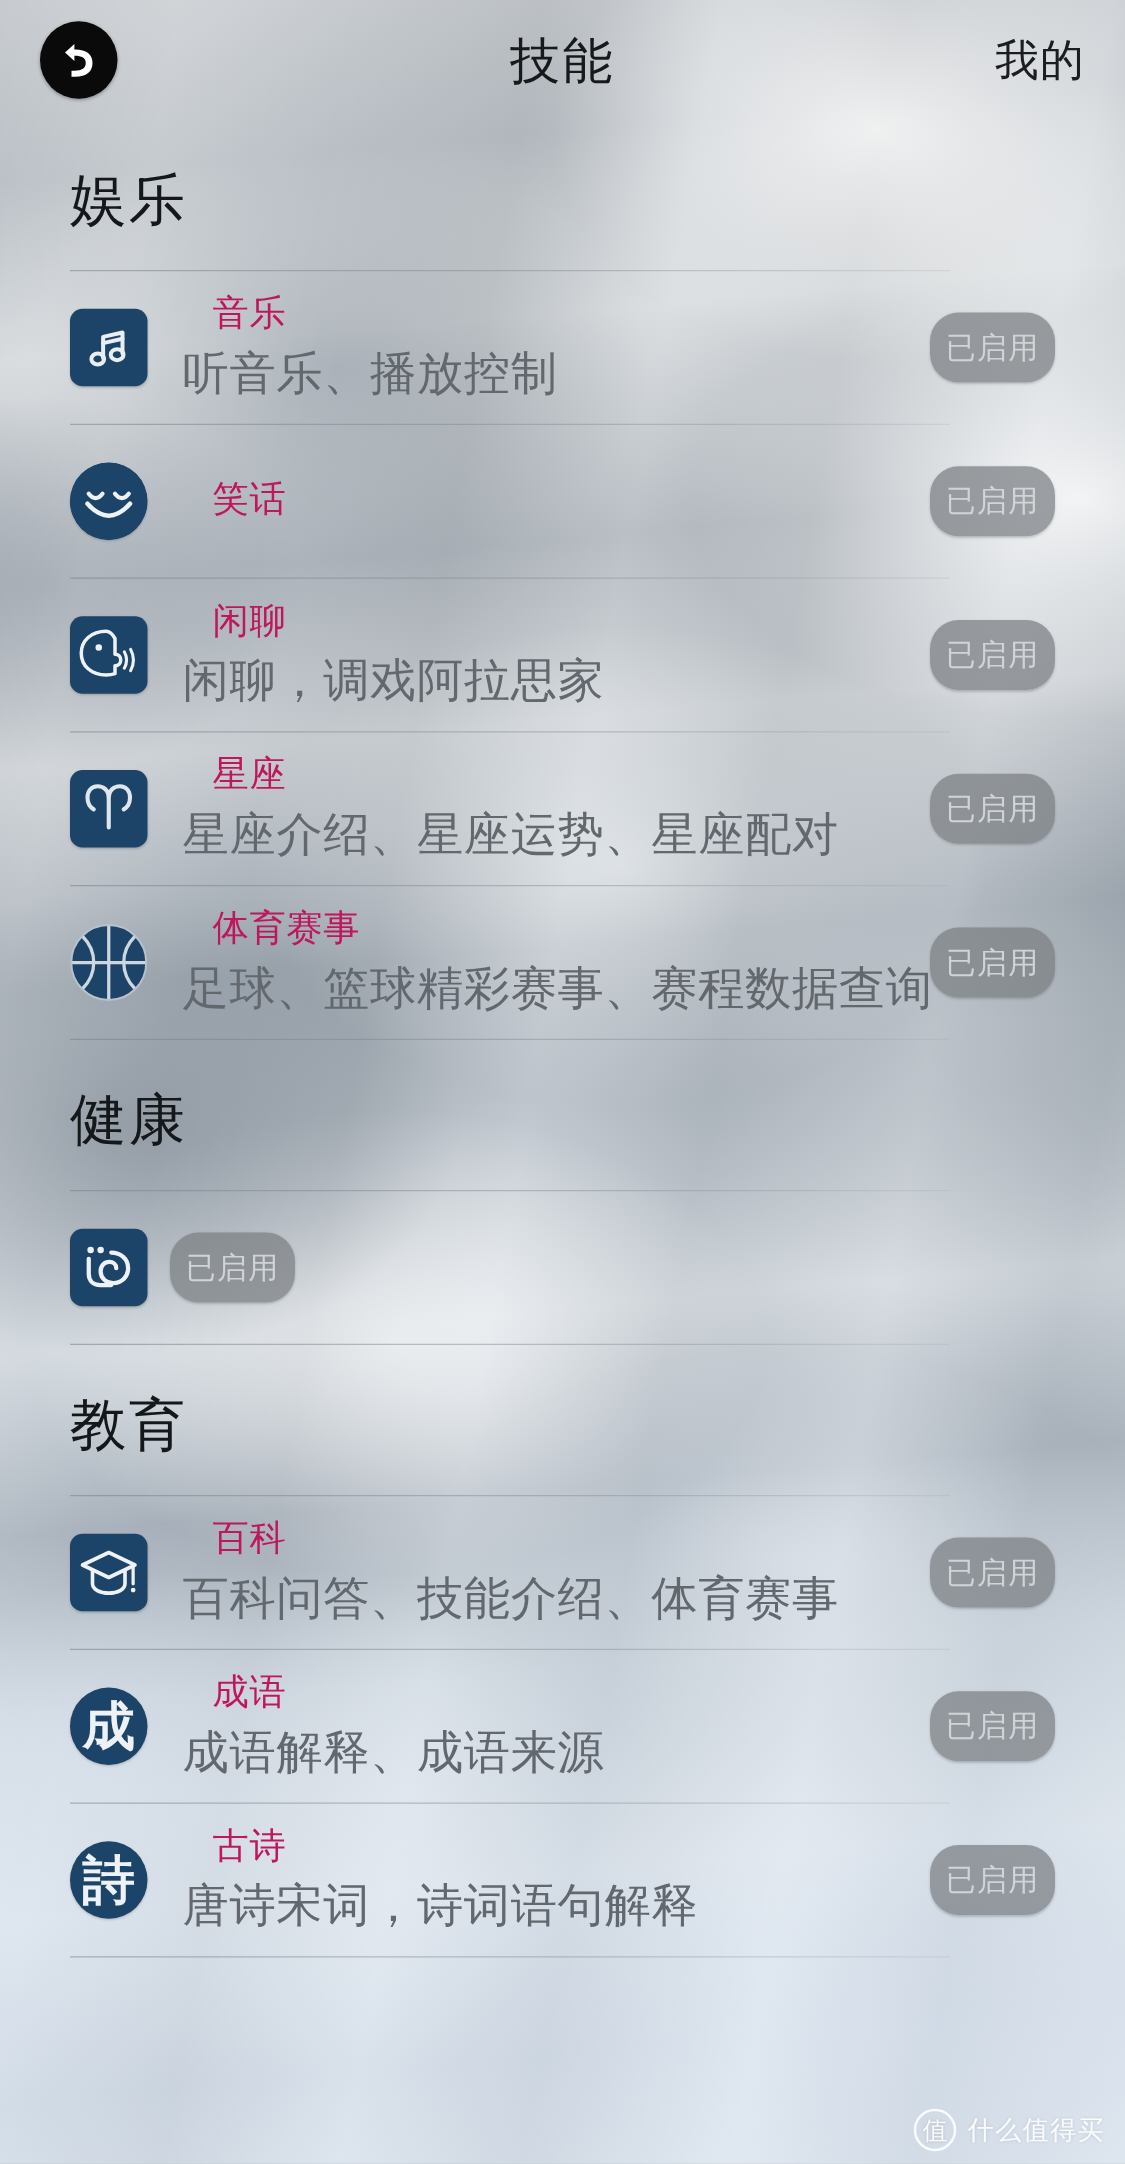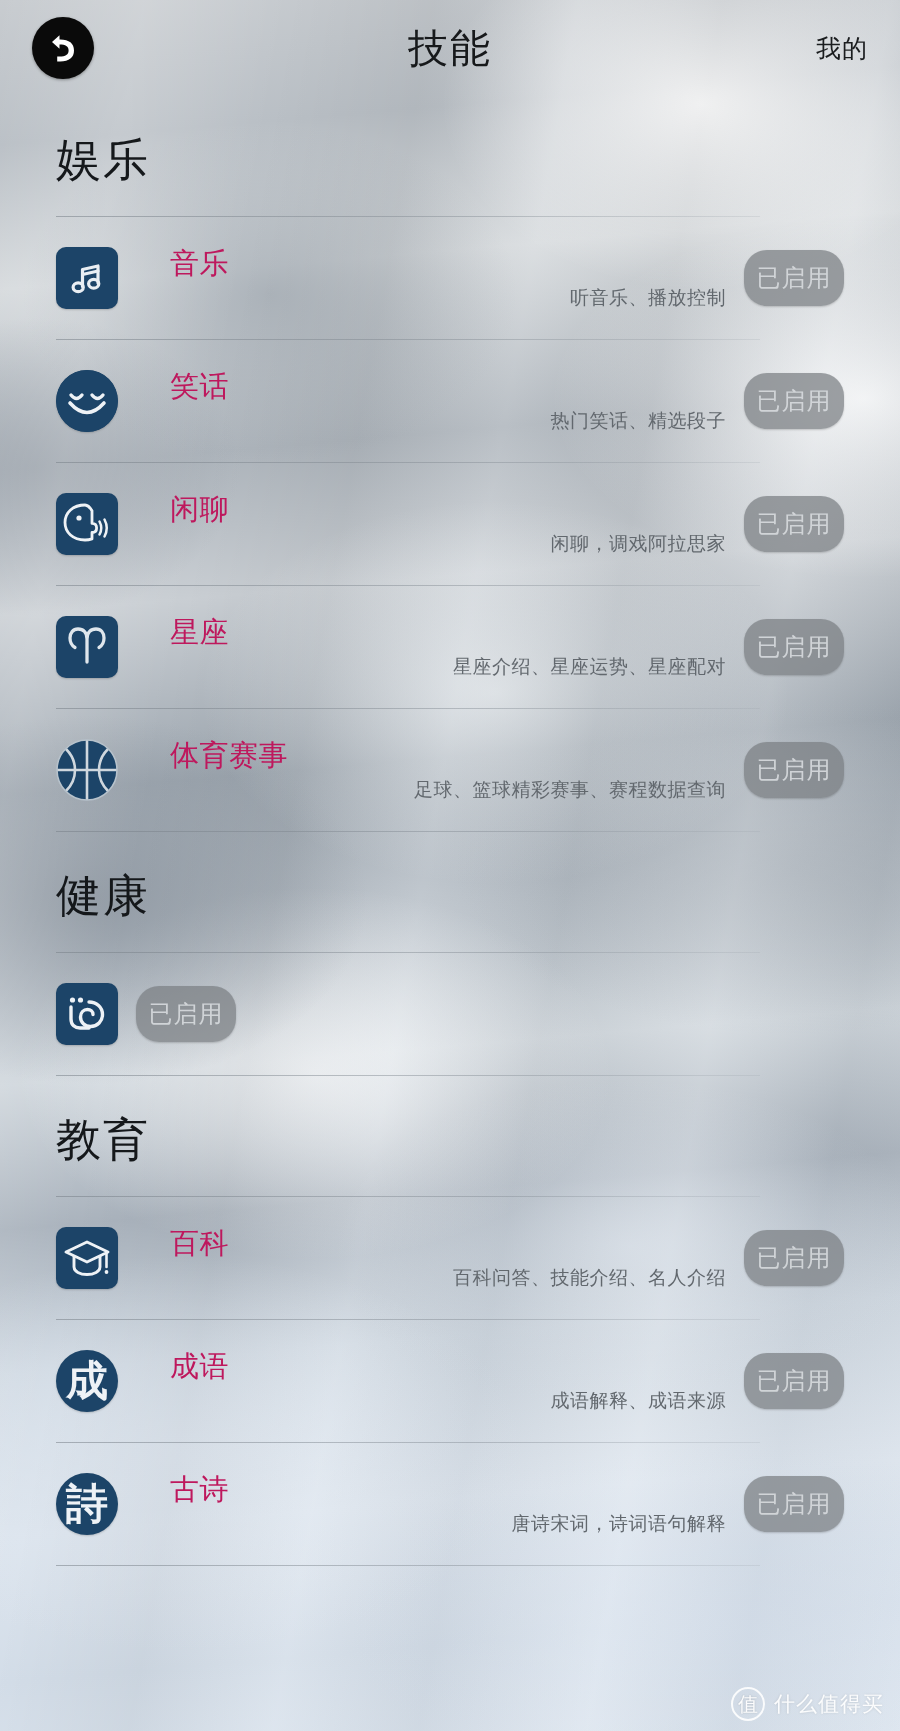--- a/index.html
+++ b/index.html
@@ -101,7 +101,7 @@
 
   #header-right {
     margin-left: auto;
-    font-size: 25px;
+    font-size: 35px;
     color: #1b1d1f;
     letter-spacing: 1px;
     cursor: pointer;

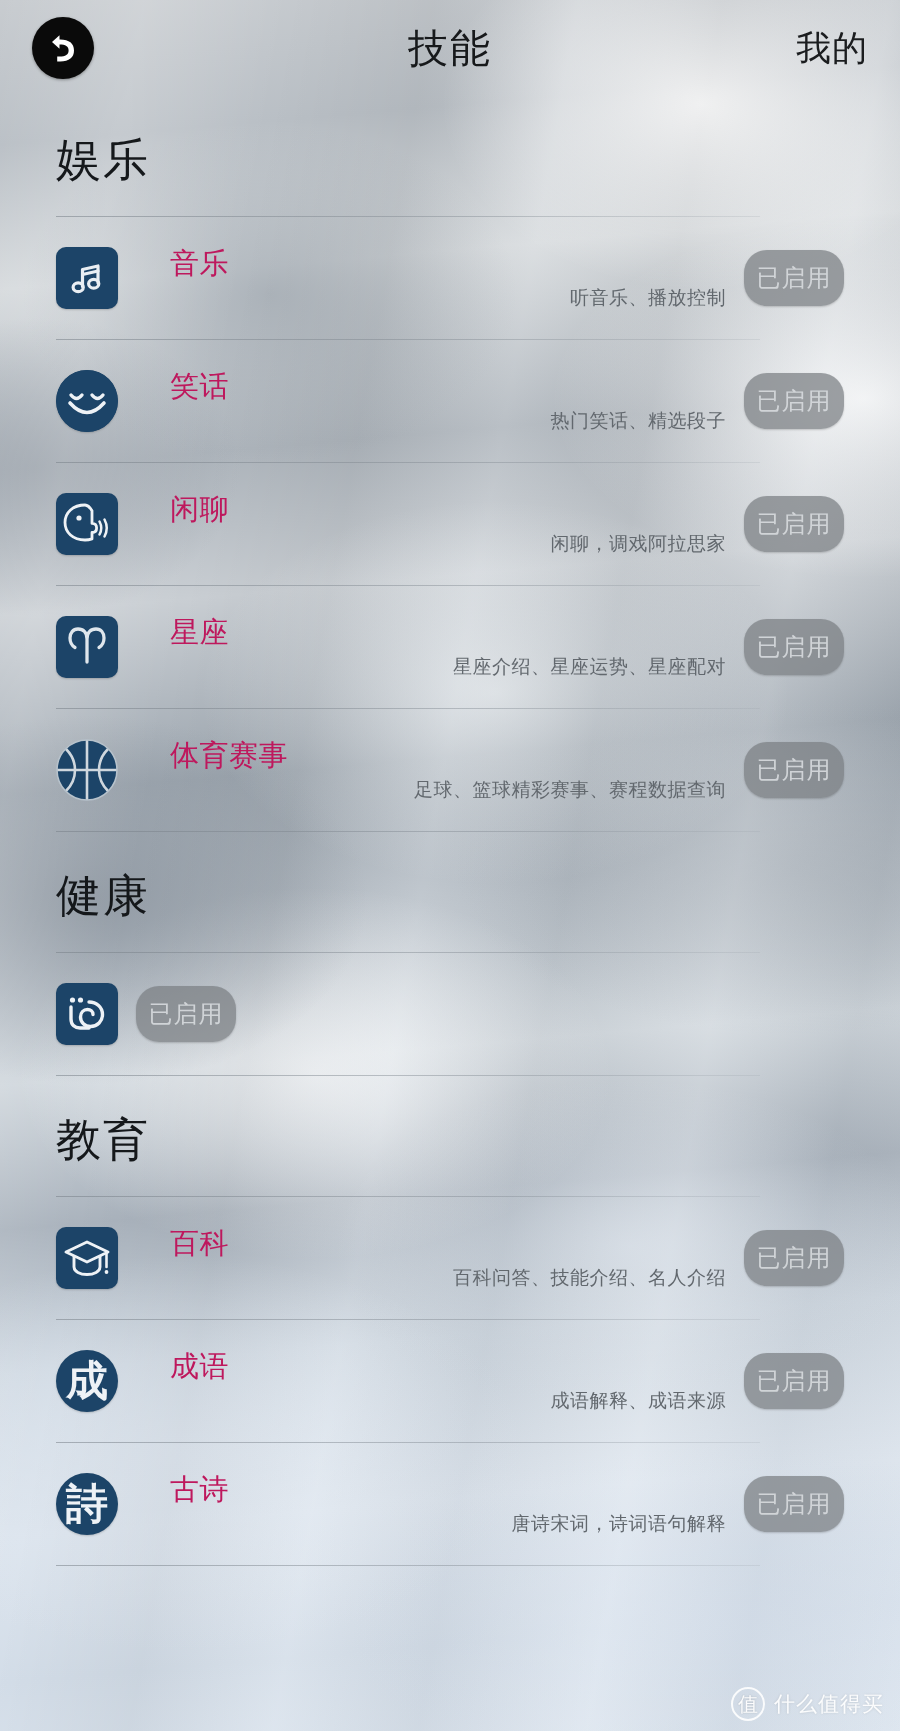--- a/index.html
+++ b/index.html
@@ -183,13 +183,12 @@
   }
 
   .row-desc {
-    font-size: 19px;
+    font-size: 37px;
     color: #62686e;
     line-height: 1.3;
     margin-top: 4px;
     letter-spacing: 0.5px;
     white-space: nowrap;
-    text-align: right;
   }
 
   .row-action {

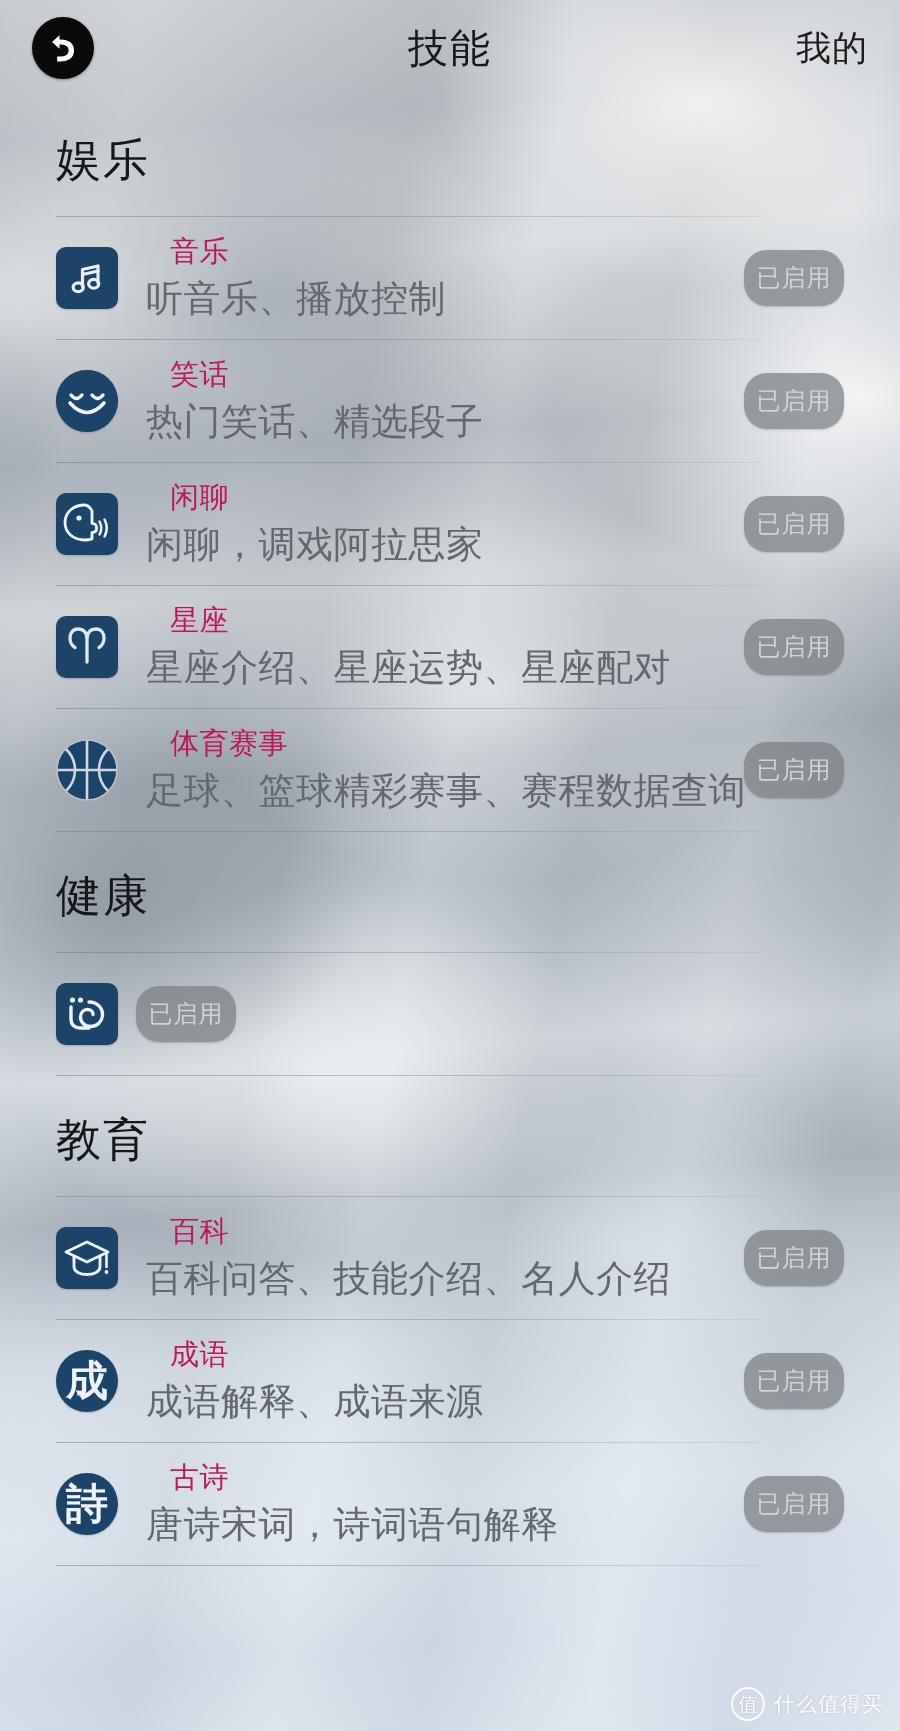--- a/index.html
+++ b/index.html
@@ -296,7 +296,6 @@
           </div>
           <div class="row-text">
             <div class="row-title">笑话</div>
-            <div class="row-desc">热门笑话、精选段子</div>
           </div>
           <div class="row-action">
             <span class="row-action-label">已启用</span>

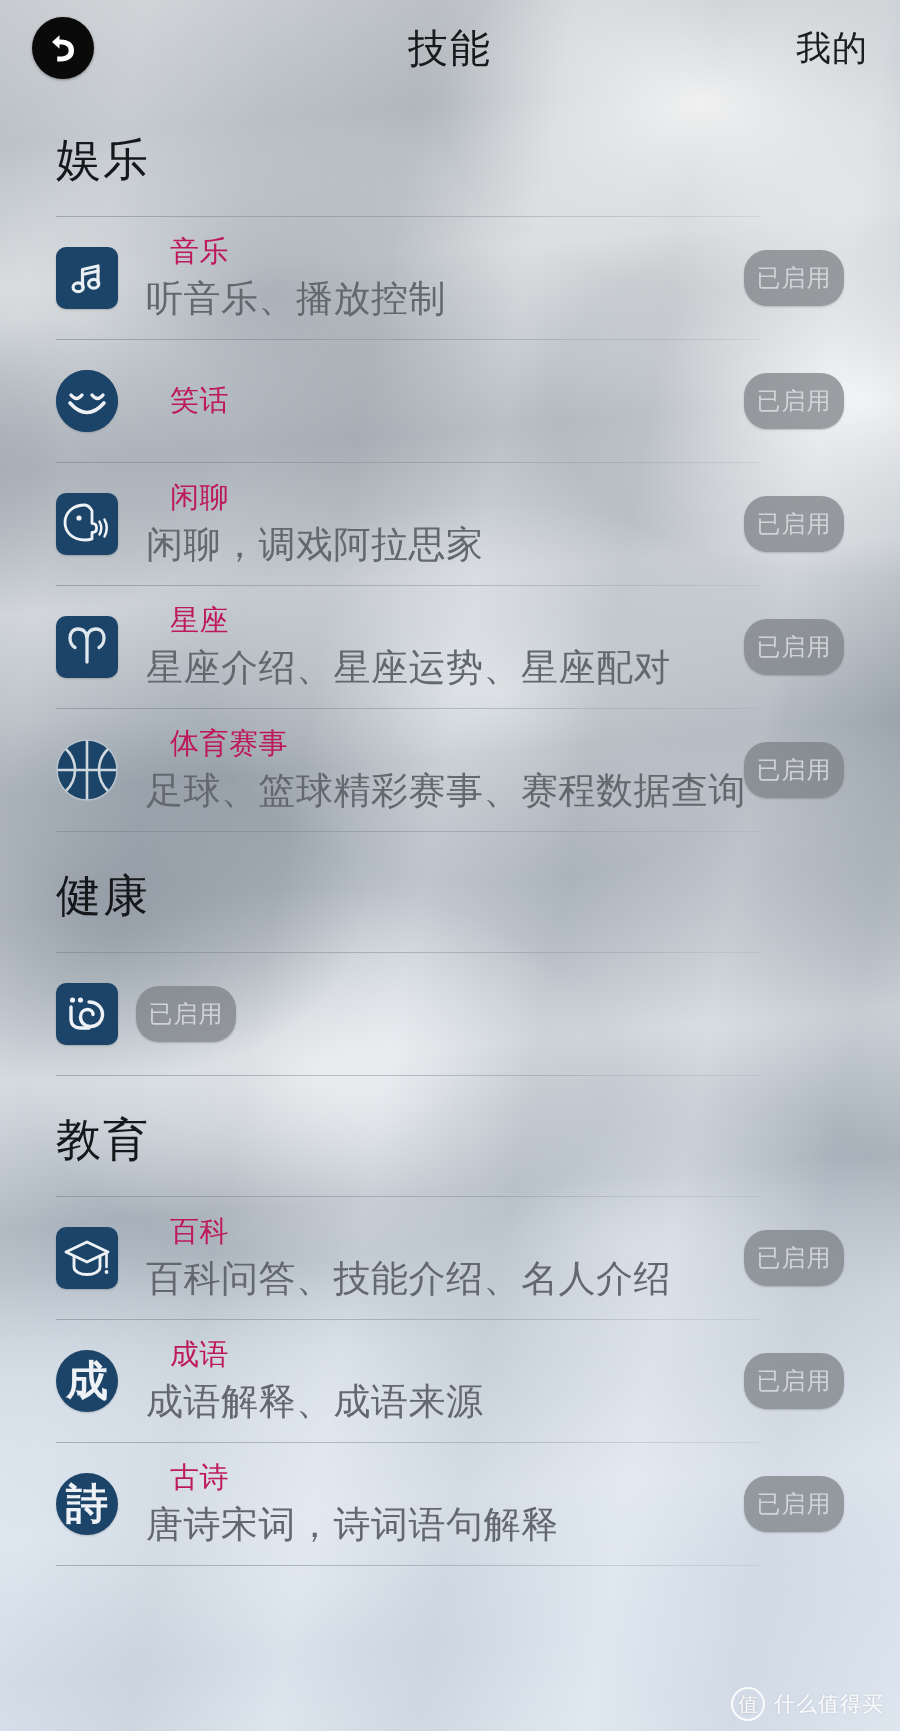--- a/index.html
+++ b/index.html
@@ -401,7 +401,7 @@
           </div>
           <div class="row-text">
             <div class="row-title">百科</div>
-            <div class="row-desc">百科问答、技能介绍、名人介绍</div>
+            <div class="row-desc">百科问答、技能介绍、体育赛事</div>
           </div>
           <div class="row-action">
             <span class="row-action-label">已启用</span>

